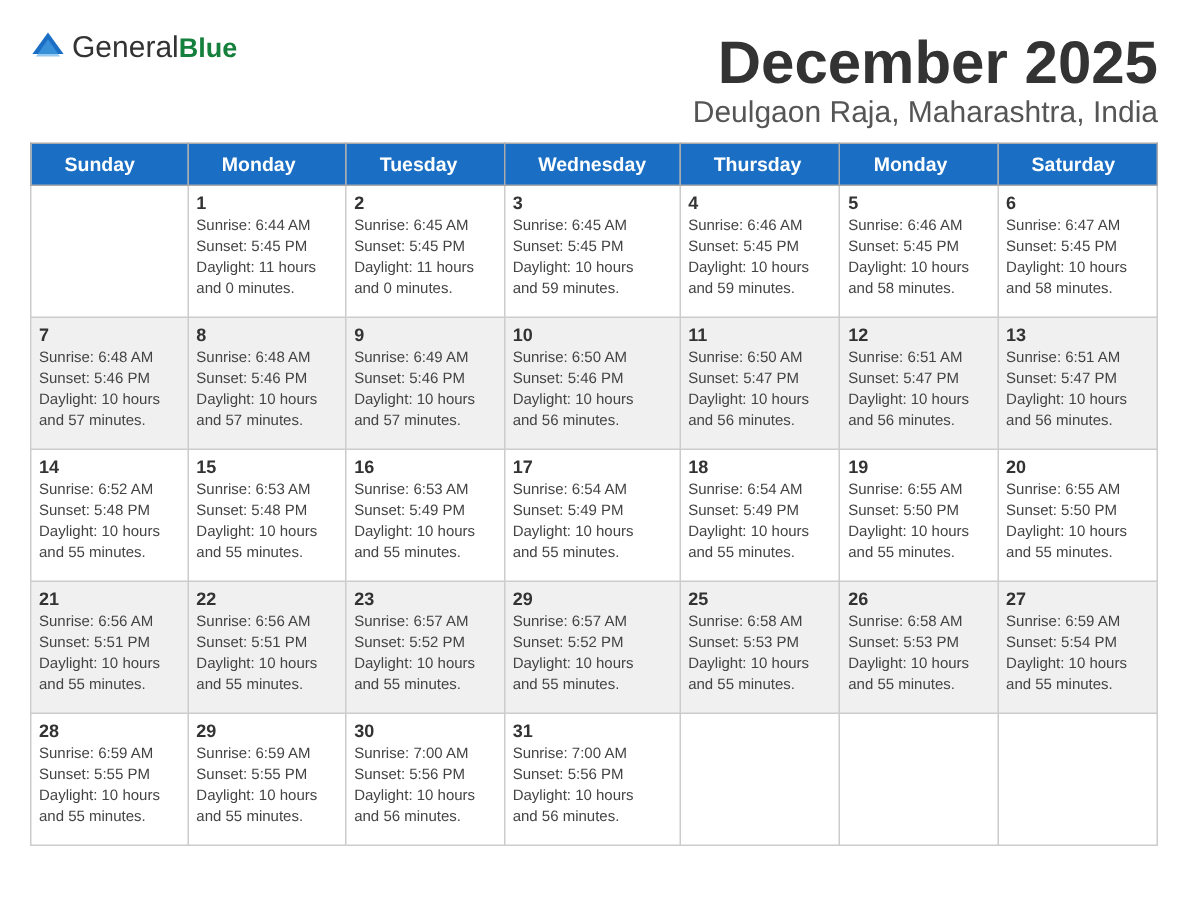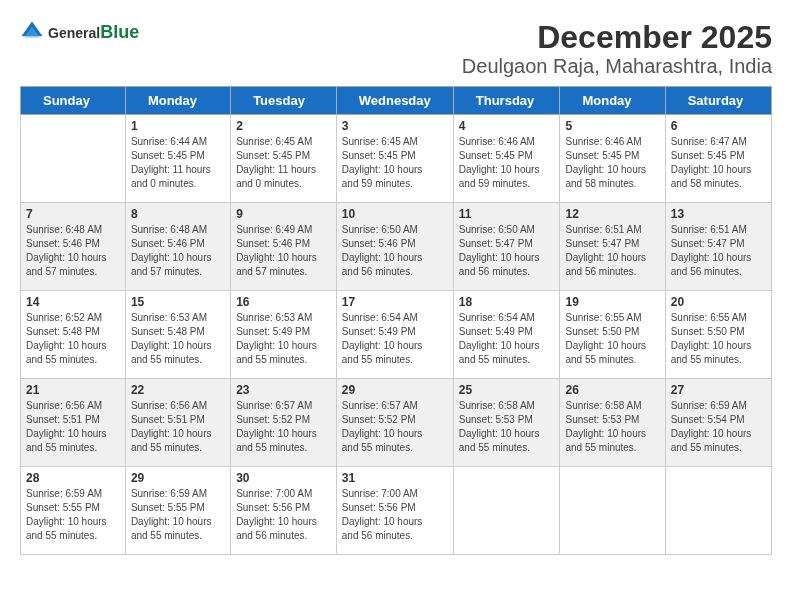--- a/index.html
+++ b/index.html
@@ -22,8 +22,8 @@
       gap: 4px;
     }
     .logo-text-general {
-      font-size: 14px;
-      font-weight: bold;
+      font-size: 20px;
+      font-weight: normal;
       color: #333;
       line-height: 1;
     }

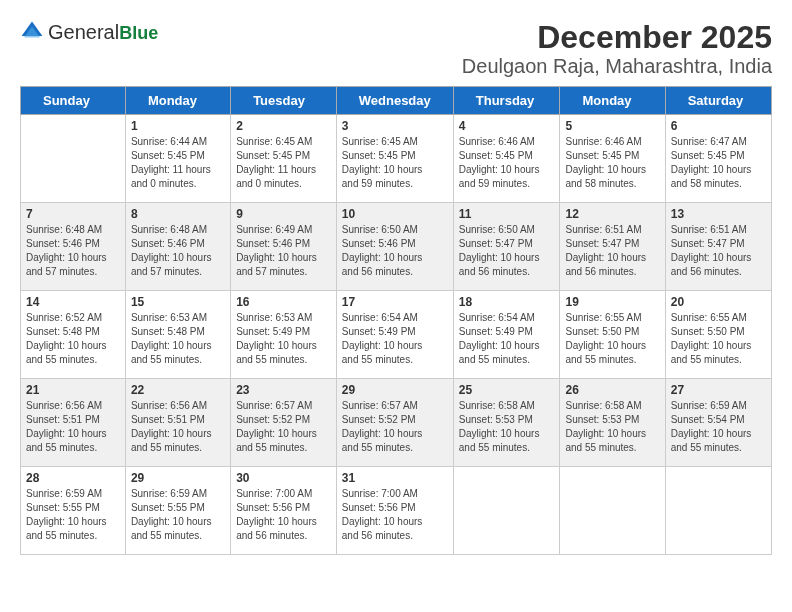--- a/index.html
+++ b/index.html
@@ -41,7 +41,7 @@
       text-align: right;
     }
     .month-title {
-      font-size: 32px;
+      font-size: 40px;
       font-weight: bold;
       color: #333;
       line-height: 1.1;

